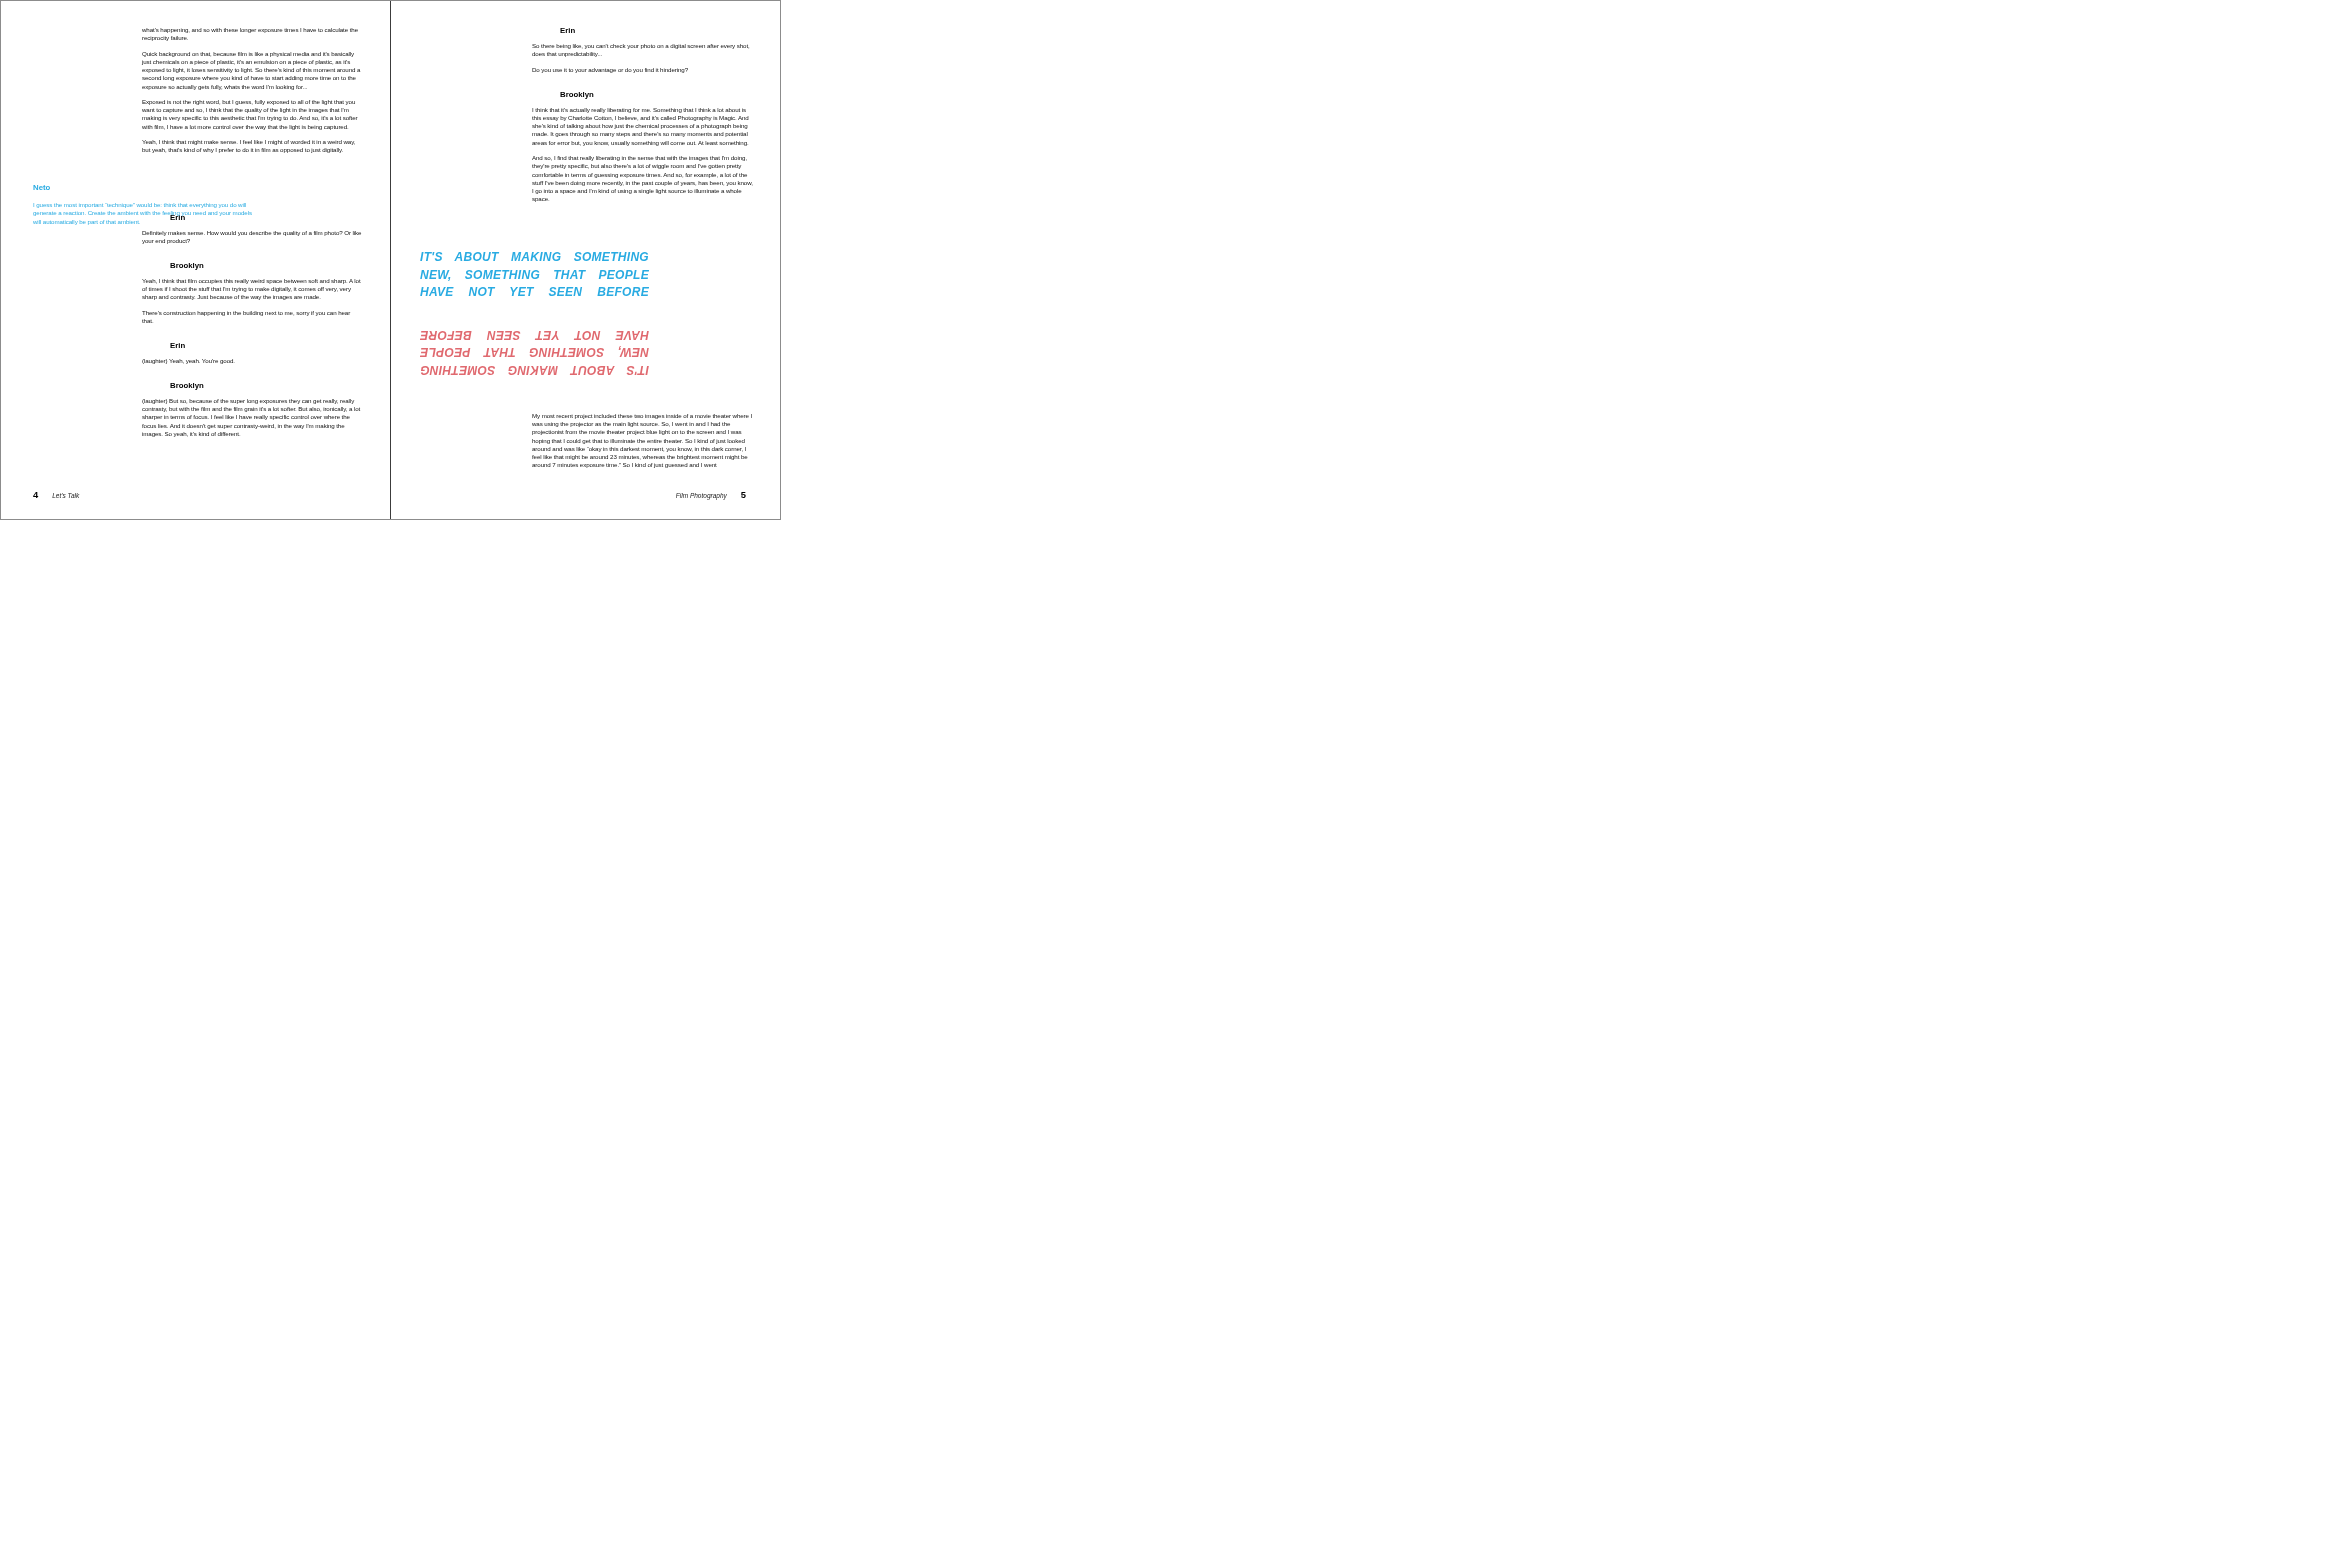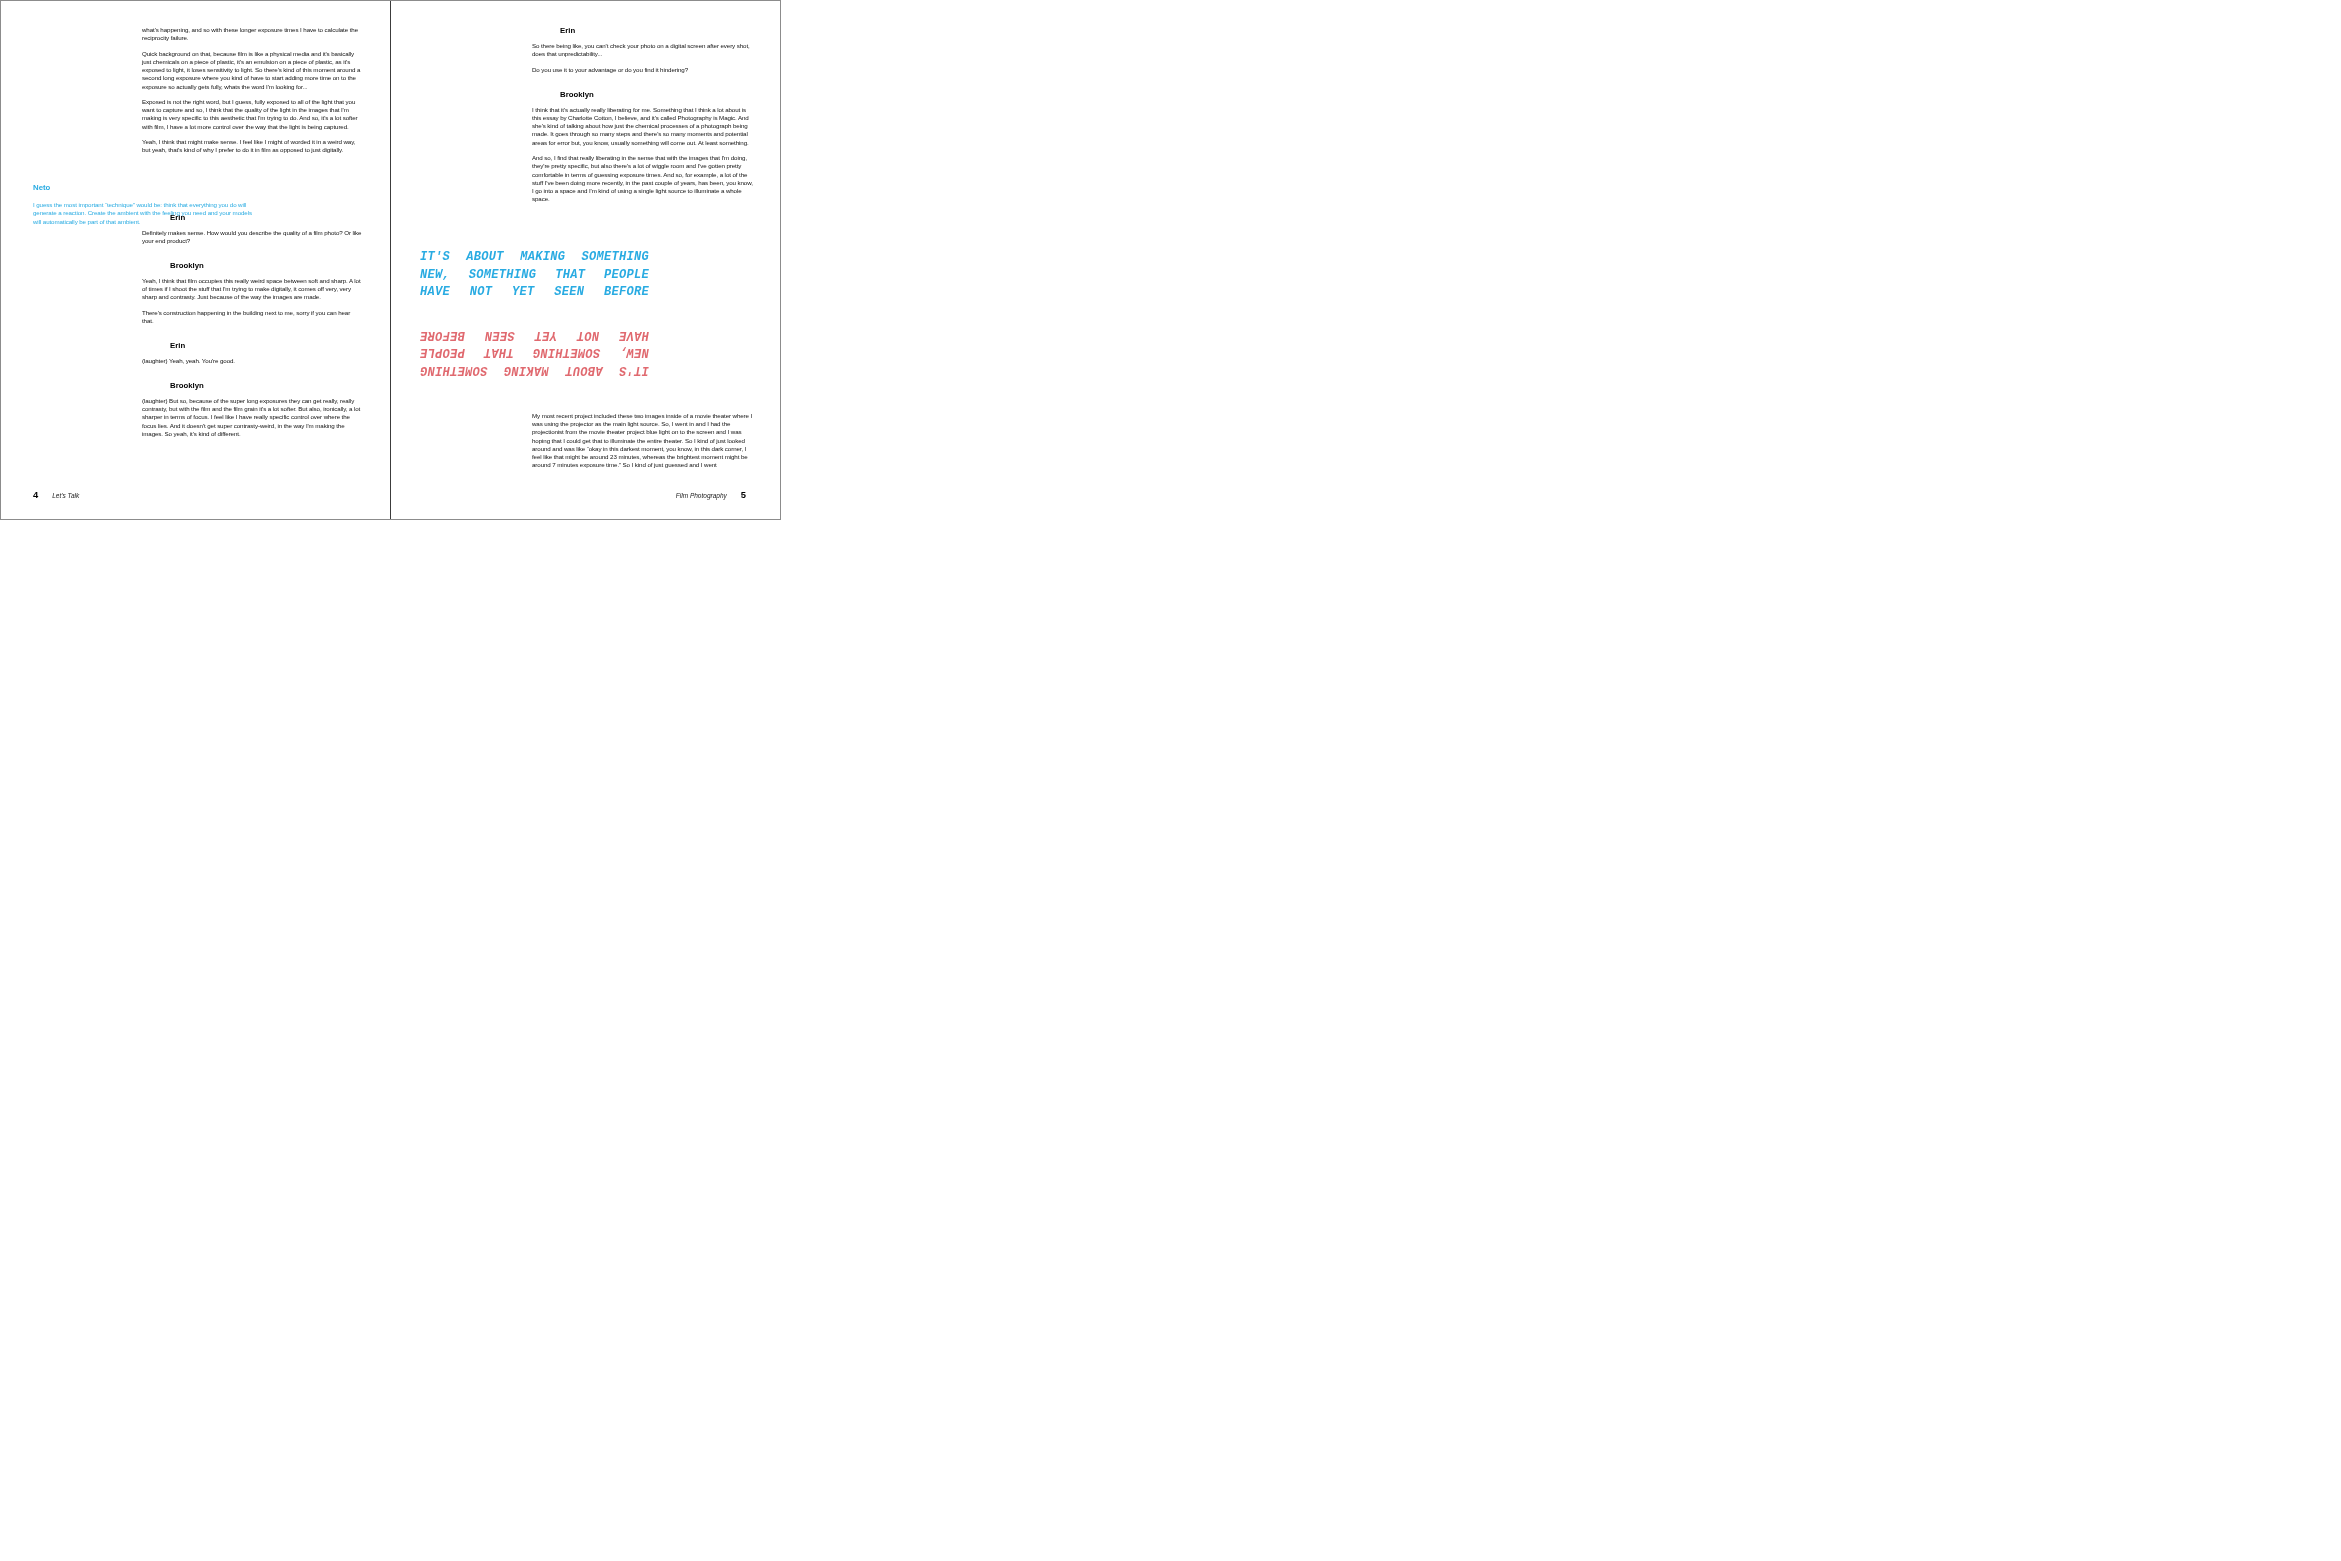--- a/index.html
+++ b/index.html
@@ -81,7 +81,6 @@
   .pullquote .q-line {
     text-align: justify;
     text-align-last: justify;
-    font-family: Liberation Mono, monospace;
   }
   .pullquote.blue { top: 248px; color: #29ABE2; }
   .pullquote.red  { top: 324px; color: #E0696F; transform: rotate(180deg); transform-origin: center; }

